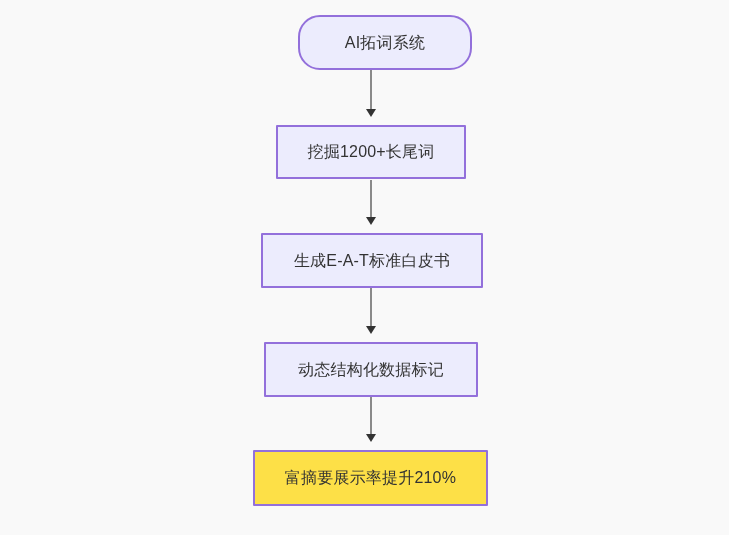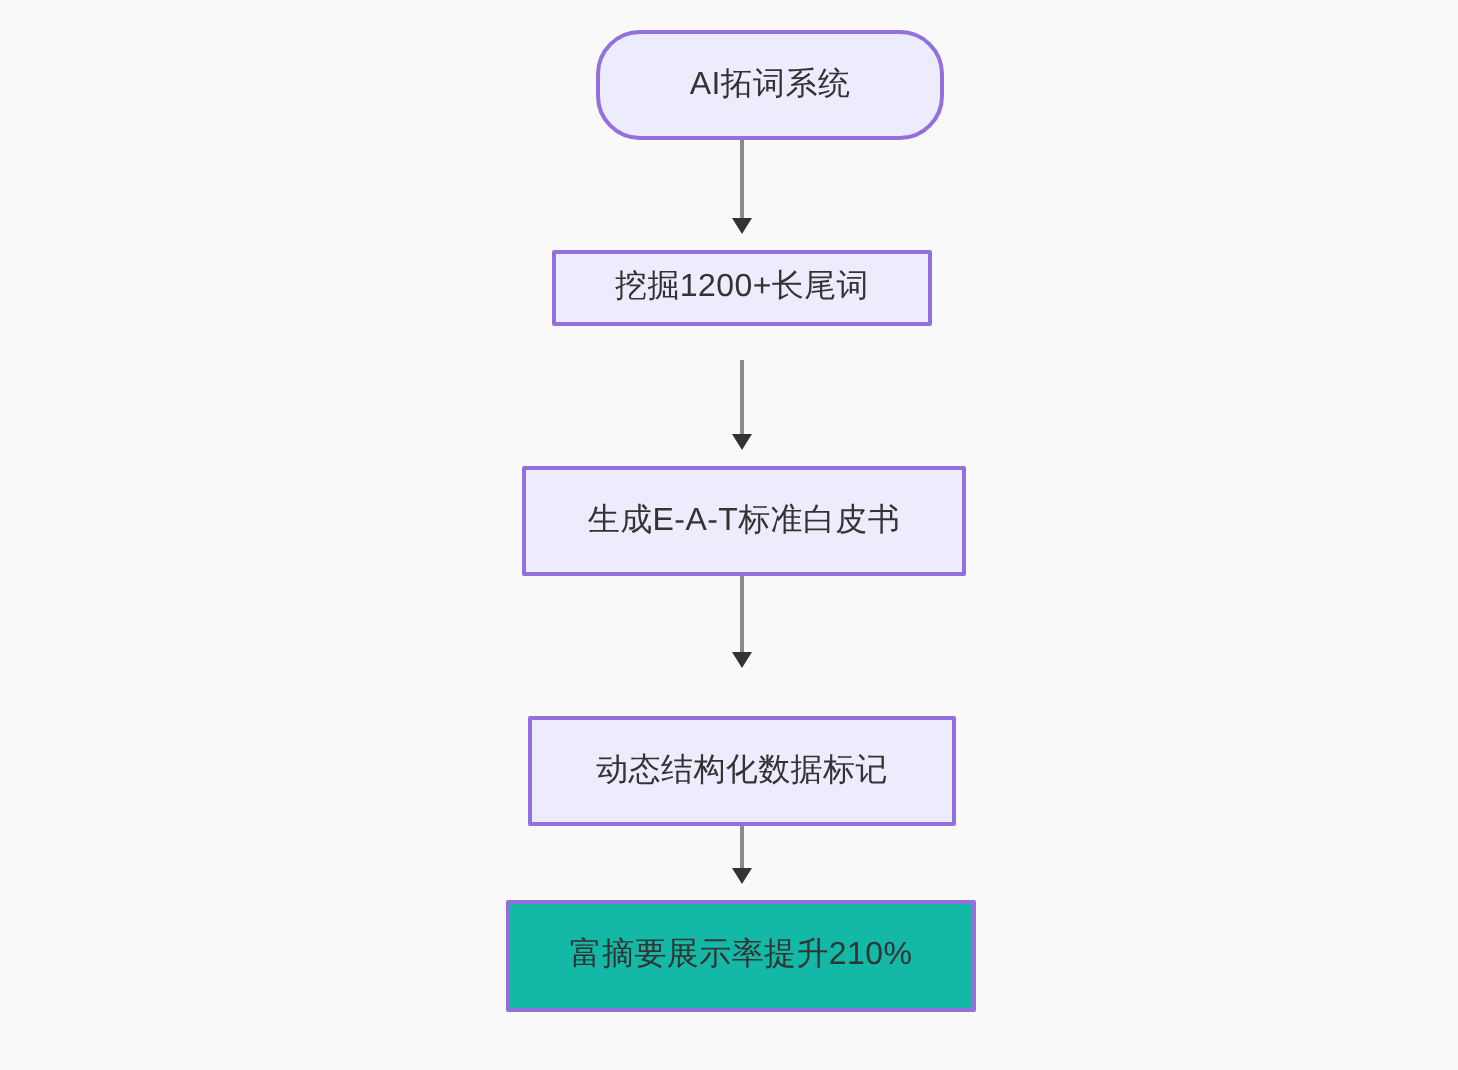--- a/index.html
+++ b/index.html
@@ -83,7 +83,7 @@
   <div class="node" style="left: 298px; top: 15px; width: 174px; height: 55px; background: rgb(236, 236, 253); border-color: rgb(147, 112, 219); color: rgb(51, 51, 51); border-radius: 22px;">
     <span class="node-label">AI拓词系统</span>
   </div>
-  <div class="node" style="left: 276px; top: 125px; width: 190px; height: 38px; background: rgb(236, 236, 253); border-color: rgb(147, 112, 219); color: rgb(51, 51, 51);">
+  <div class="node" style="left: 276px; top: 125px; width: 190px; height: 54px; background: rgb(236, 236, 253); border-color: rgb(147, 112, 219); color: rgb(51, 51, 51);">
     <span class="node-label">挖掘1200+长尾词</span>
   </div>
   <div class="node" style="left: 261px; top: 233px; width: 222px; height: 55px; background: rgb(236, 236, 253); border-color: rgb(147, 112, 219); color: rgb(51, 51, 51); text-align: center;">

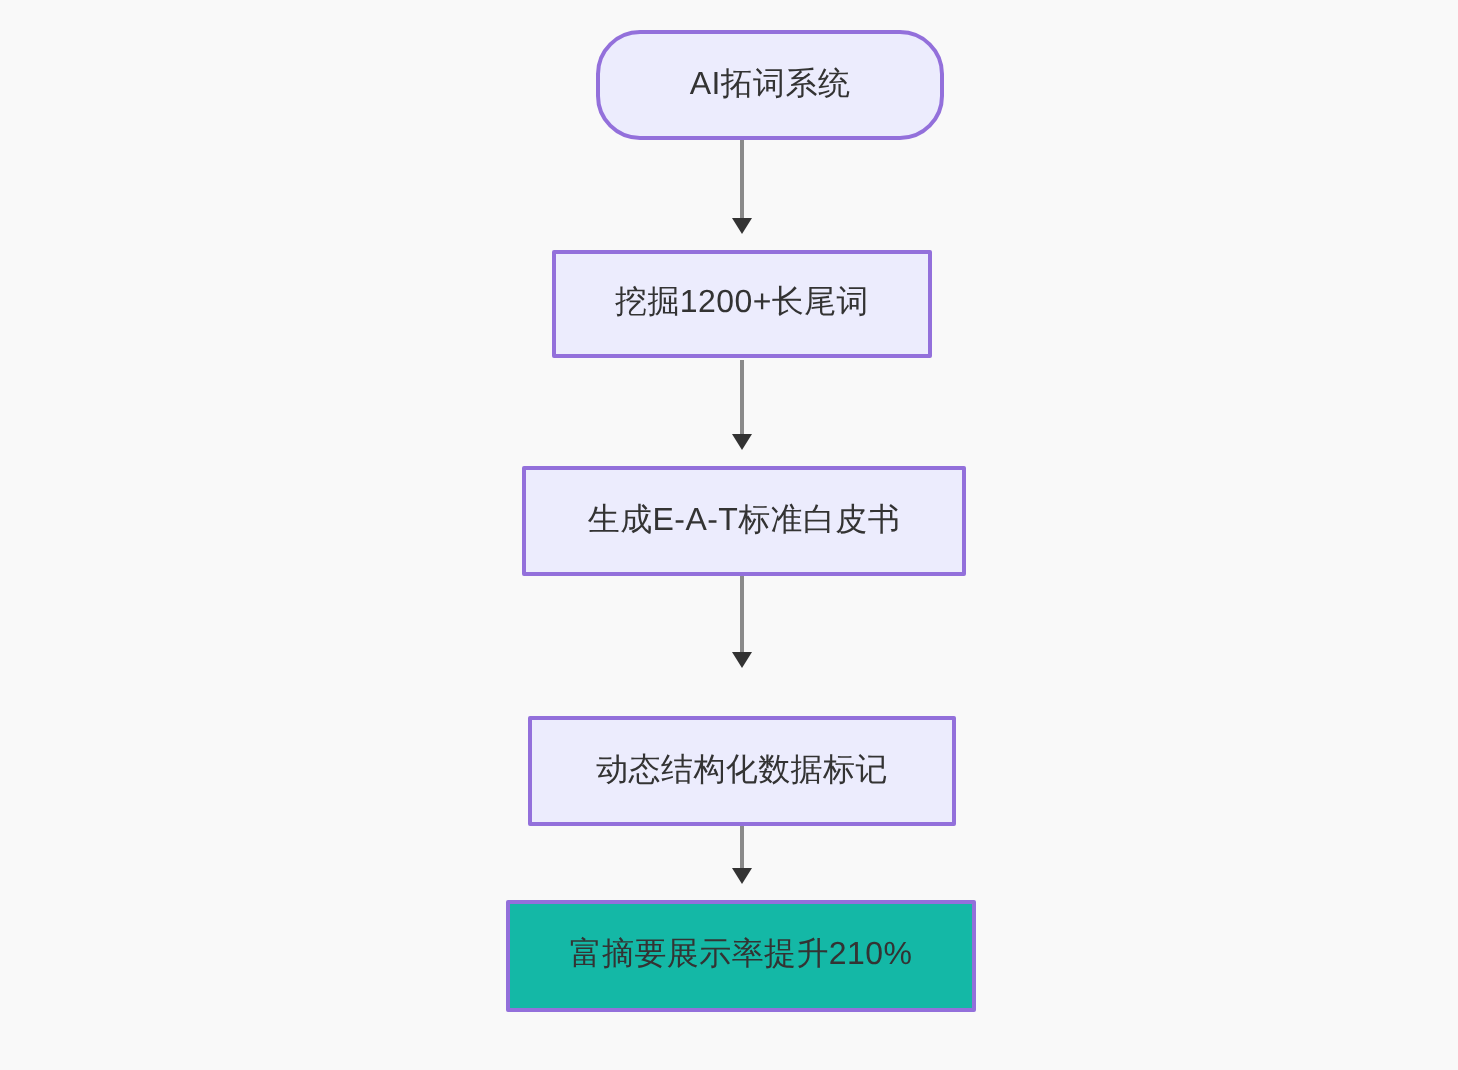--- a/index.html
+++ b/index.html
@@ -89,7 +89,7 @@
   <div class="node" style="left: 261px; top: 233px; width: 222px; height: 55px; background: rgb(236, 236, 253); border-color: rgb(147, 112, 219); color: rgb(51, 51, 51); text-align: center;">
     <span class="node-label">生成E-A-T标准白皮书</span>
   </div>
-  <div class="node" style="left: 264px; top: 342px; width: 214px; height: 55px; background: rgb(236, 236, 253); border-color: rgb(147, 112, 219); color: rgb(51, 51, 51); margin-top: 16px;">
+  <div class="node" style="left: 264px; top: 342px; width: 214px; height: 55px; background: rgb(236, 236, 253); border-color: rgb(147, 112, 219); color: rgb(51, 51, 51);">
     <span class="node-label">动态结构化数据标记</span>
   </div>
   <div class="node" style="left: 253px; top: 450px; width: 235px; height: 56px; background: #14b8a6; border-color: rgb(147, 112, 219); color: rgb(51, 51, 51);">

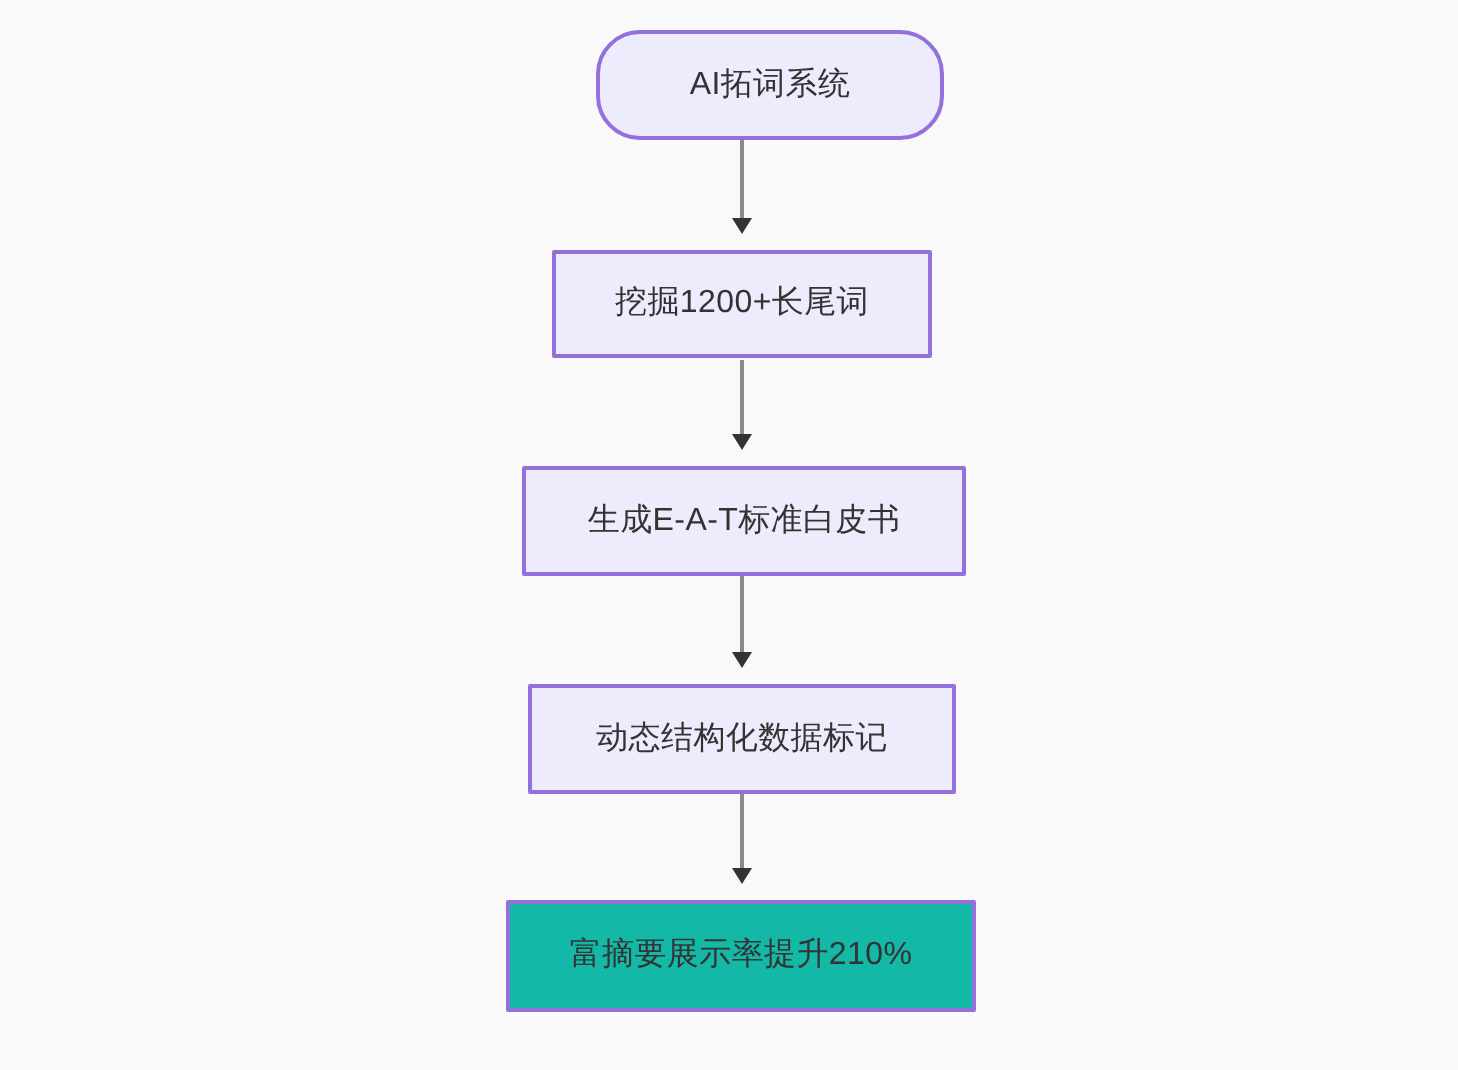--- a/index.html
+++ b/index.html
@@ -92,7 +92,7 @@
   <div class="node" style="left: 264px; top: 342px; width: 214px; height: 55px; background: rgb(236, 236, 253); border-color: rgb(147, 112, 219); color: rgb(51, 51, 51);">
     <span class="node-label">动态结构化数据标记</span>
   </div>
-  <div class="node" style="left: 253px; top: 450px; width: 235px; height: 56px; background: #14b8a6; border-color: rgb(147, 112, 219); color: rgb(51, 51, 51);">
+  <div class="node" style="left: 253px; top: 450px; width: 235px; height: 56px; background: #fde047; border-color: rgb(147, 112, 219); color: rgb(51, 51, 51);">
     <span class="node-label">富摘要展示率提升210%</span>
   </div>
 

